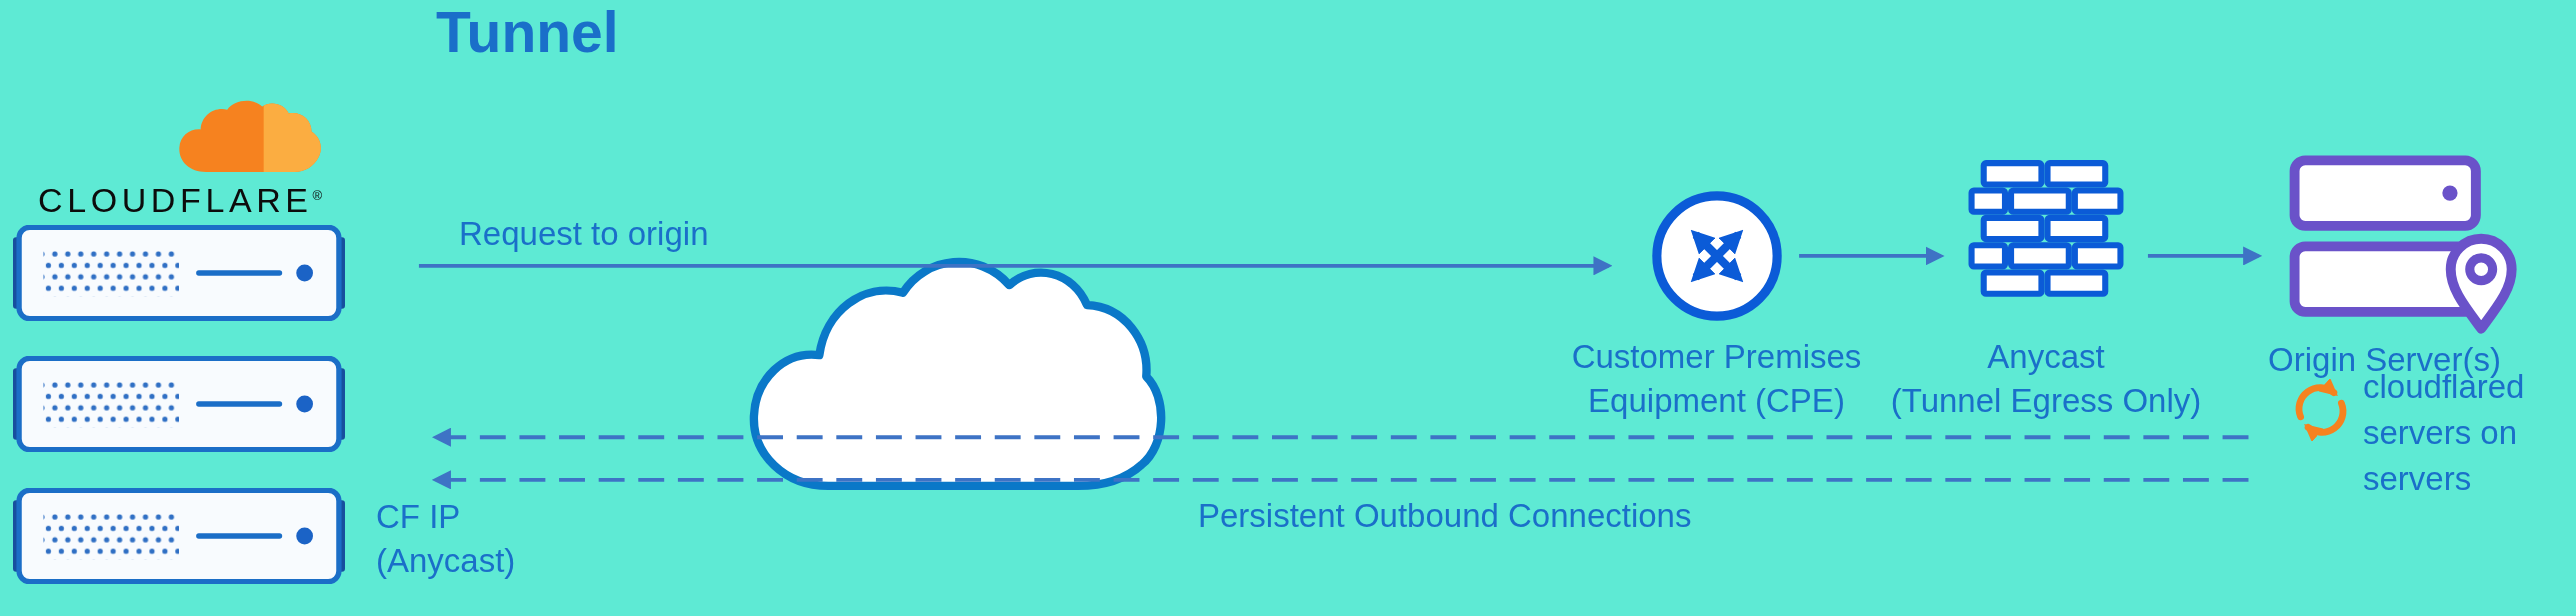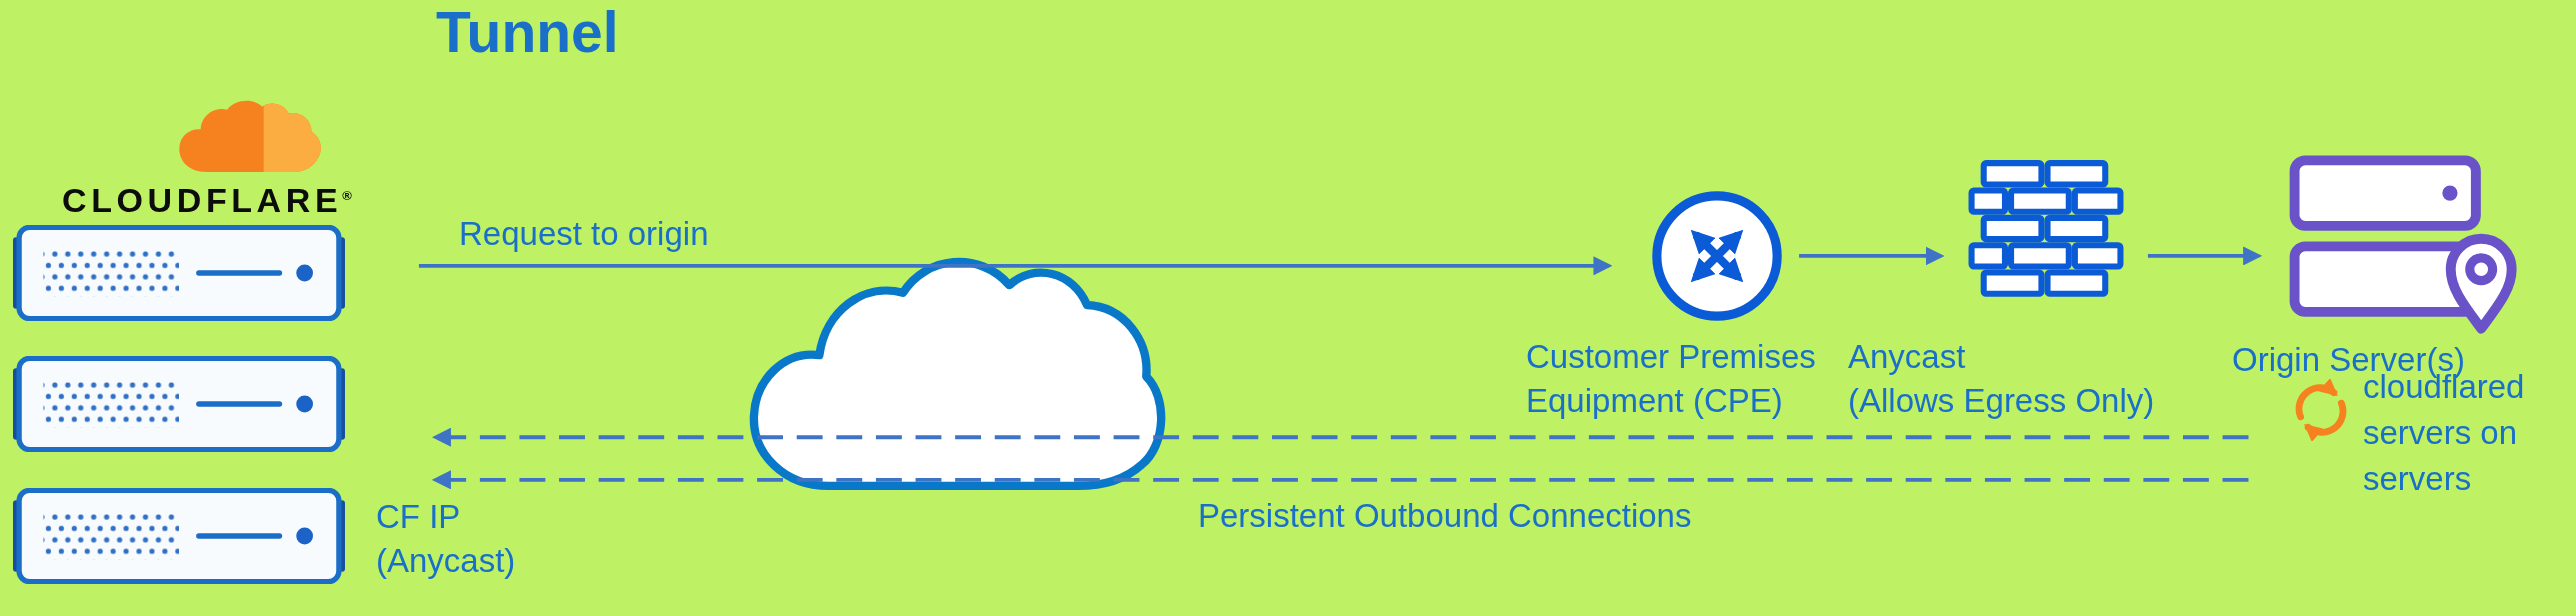--- a/index.html
+++ b/index.html
@@ -15,7 +15,7 @@
   }
   *{box-sizing:border-box;}
   body{margin:0;background:#ffffff;font-family:"Liberation Sans",sans-serif;}
-  .canvas{position:relative;width:2576px;height:617px;background:#bef264;overflow:hidden;}
+  .canvas{position:relative;width:2576px;height:617px;background:#5eead4;overflow:hidden;}
   .abs{position:absolute;}
   .title{left:436px;top:0px;font-size:57px;line-height:1.15;font-weight:600;color:var(--text-blue);}
   .label{color:var(--text-blue);font-size:33px;line-height:44px;}

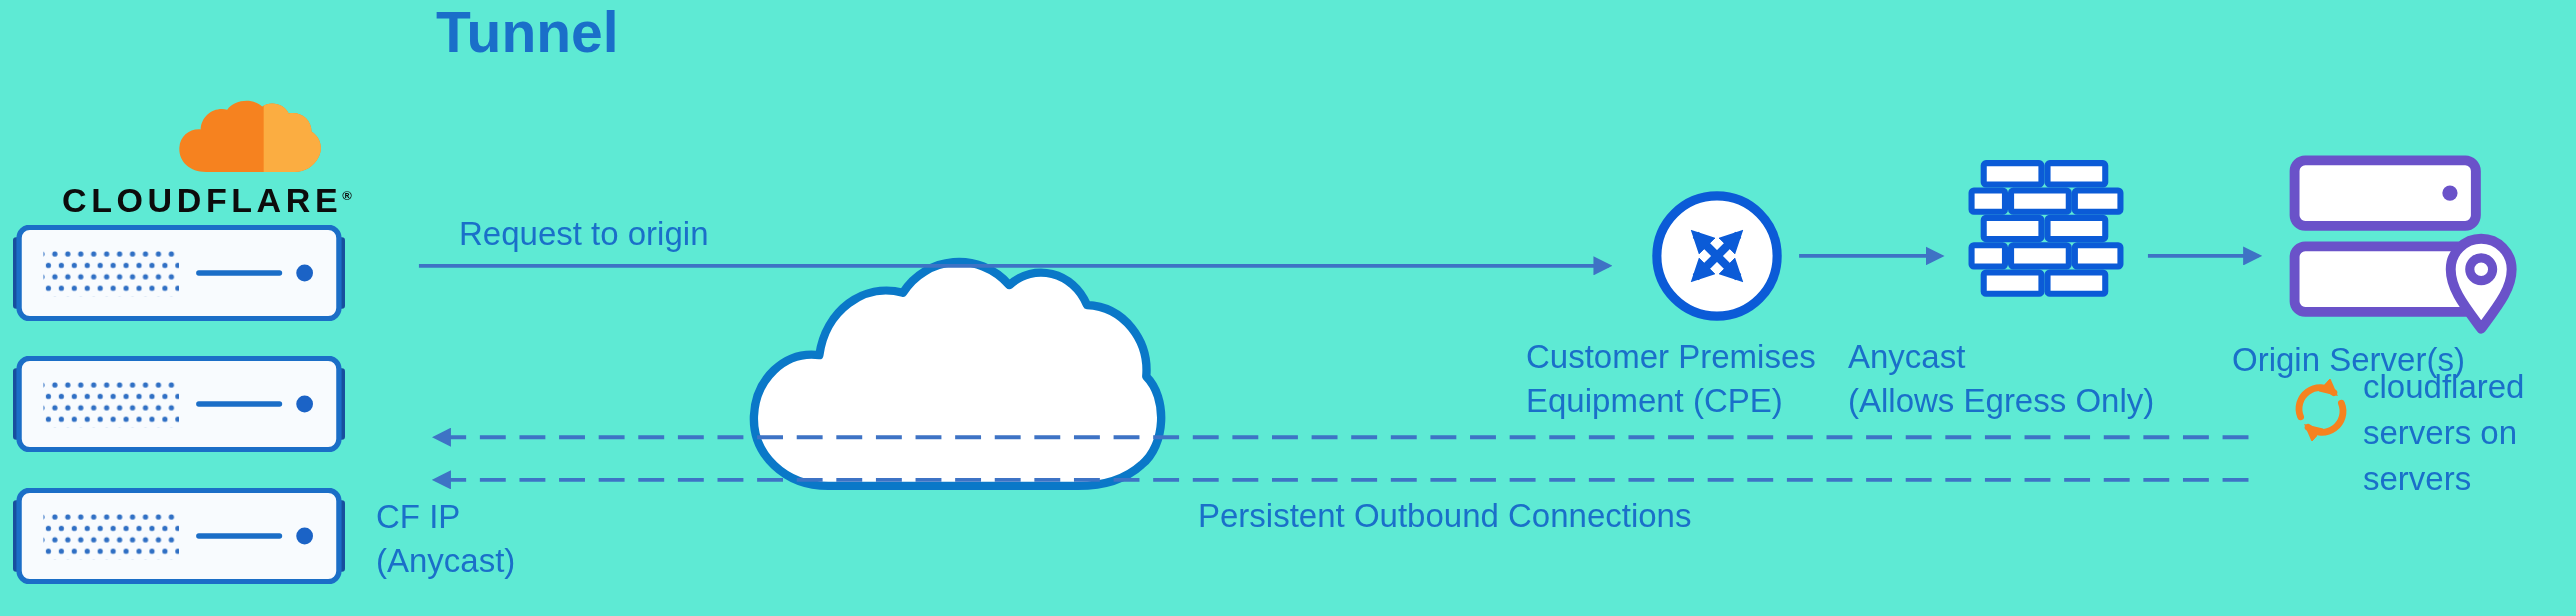--- a/index.html
+++ b/index.html
@@ -20,7 +20,7 @@
   .title{left:436px;top:0px;font-size:57px;line-height:1.15;font-weight:600;color:var(--text-blue);}
   .label{color:var(--text-blue);font-size:33px;line-height:44px;}
   .label.center{text-align:left;}
-  .wordmark{left:38px;top:181px;font-size:34px;font-weight:700;letter-spacing:4.6px;color:#0c0c0c;white-space:nowrap;margin-left:24px;}
+  .wordmark{left:38px;top:181px;font-size:34px;font-weight:400;letter-spacing:4.6px;color:#0c0c0c;white-space:nowrap;}
   .wordmark sup{font-size:13px;letter-spacing:0;}
   svg{display:block;}
 </style>

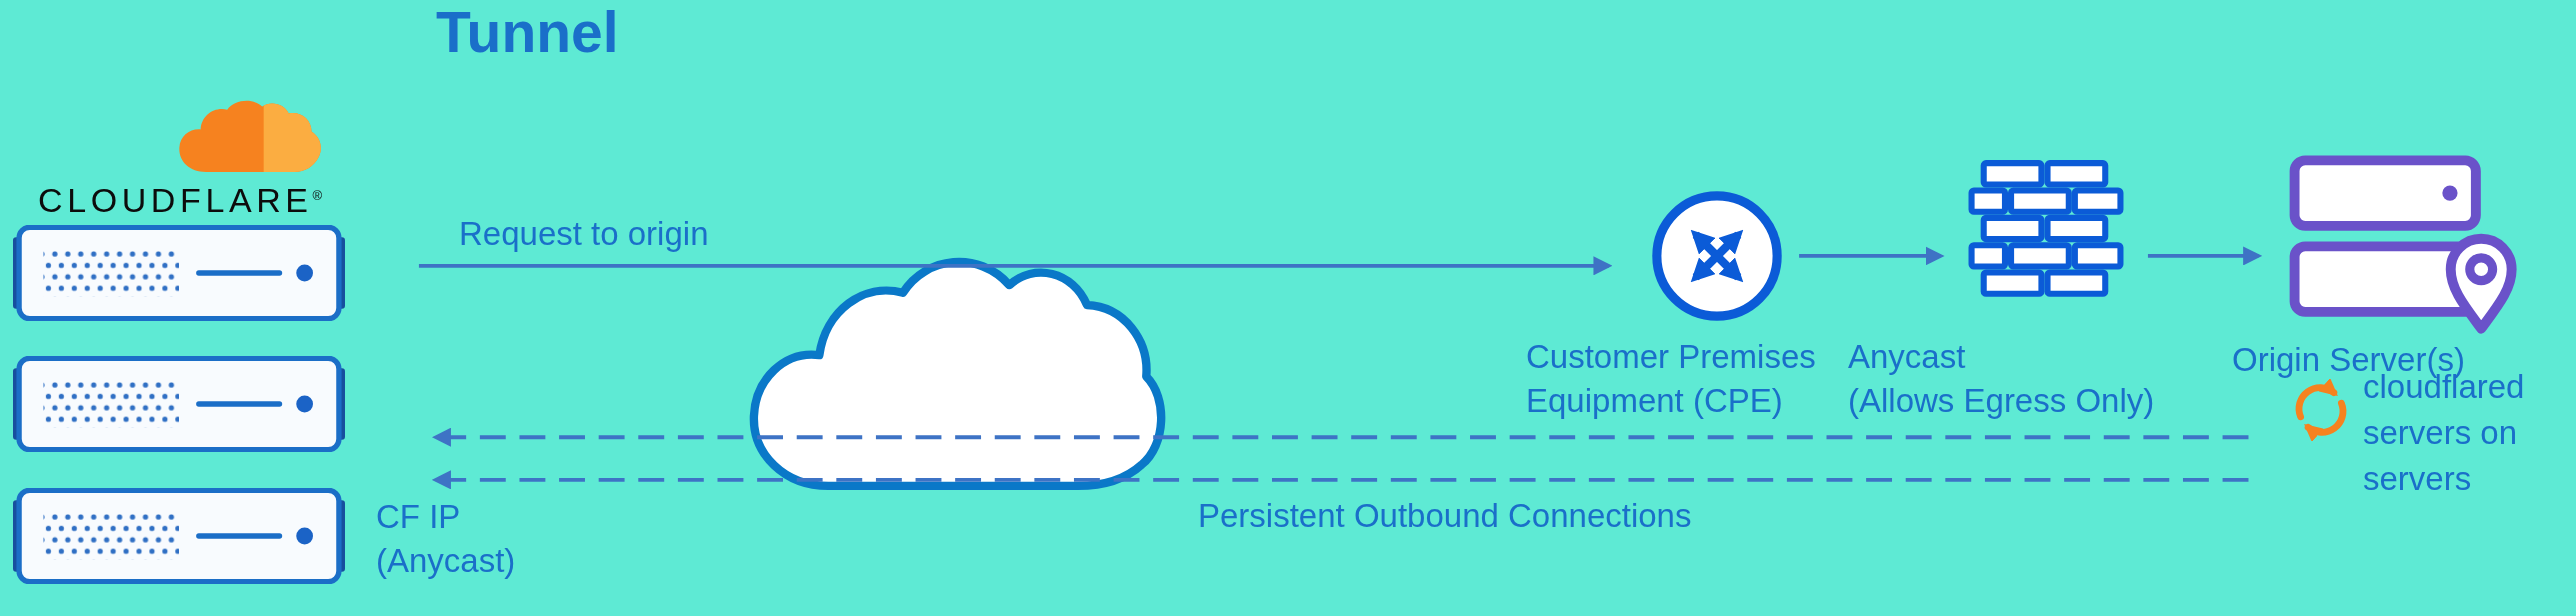--- a/index.html
+++ b/index.html
@@ -19,7 +19,7 @@
   .abs{position:absolute;}
   .title{left:436px;top:0px;font-size:57px;line-height:1.15;font-weight:600;color:var(--text-blue);}
   .label{color:var(--text-blue);font-size:33px;line-height:44px;}
-  .label.center{text-align:left;}
+  .label.center{text-align:center;}
   .wordmark{left:38px;top:181px;font-size:34px;font-weight:400;letter-spacing:4.6px;color:#0c0c0c;white-space:nowrap;}
   .wordmark sup{font-size:13px;letter-spacing:0;}
   svg{display:block;}

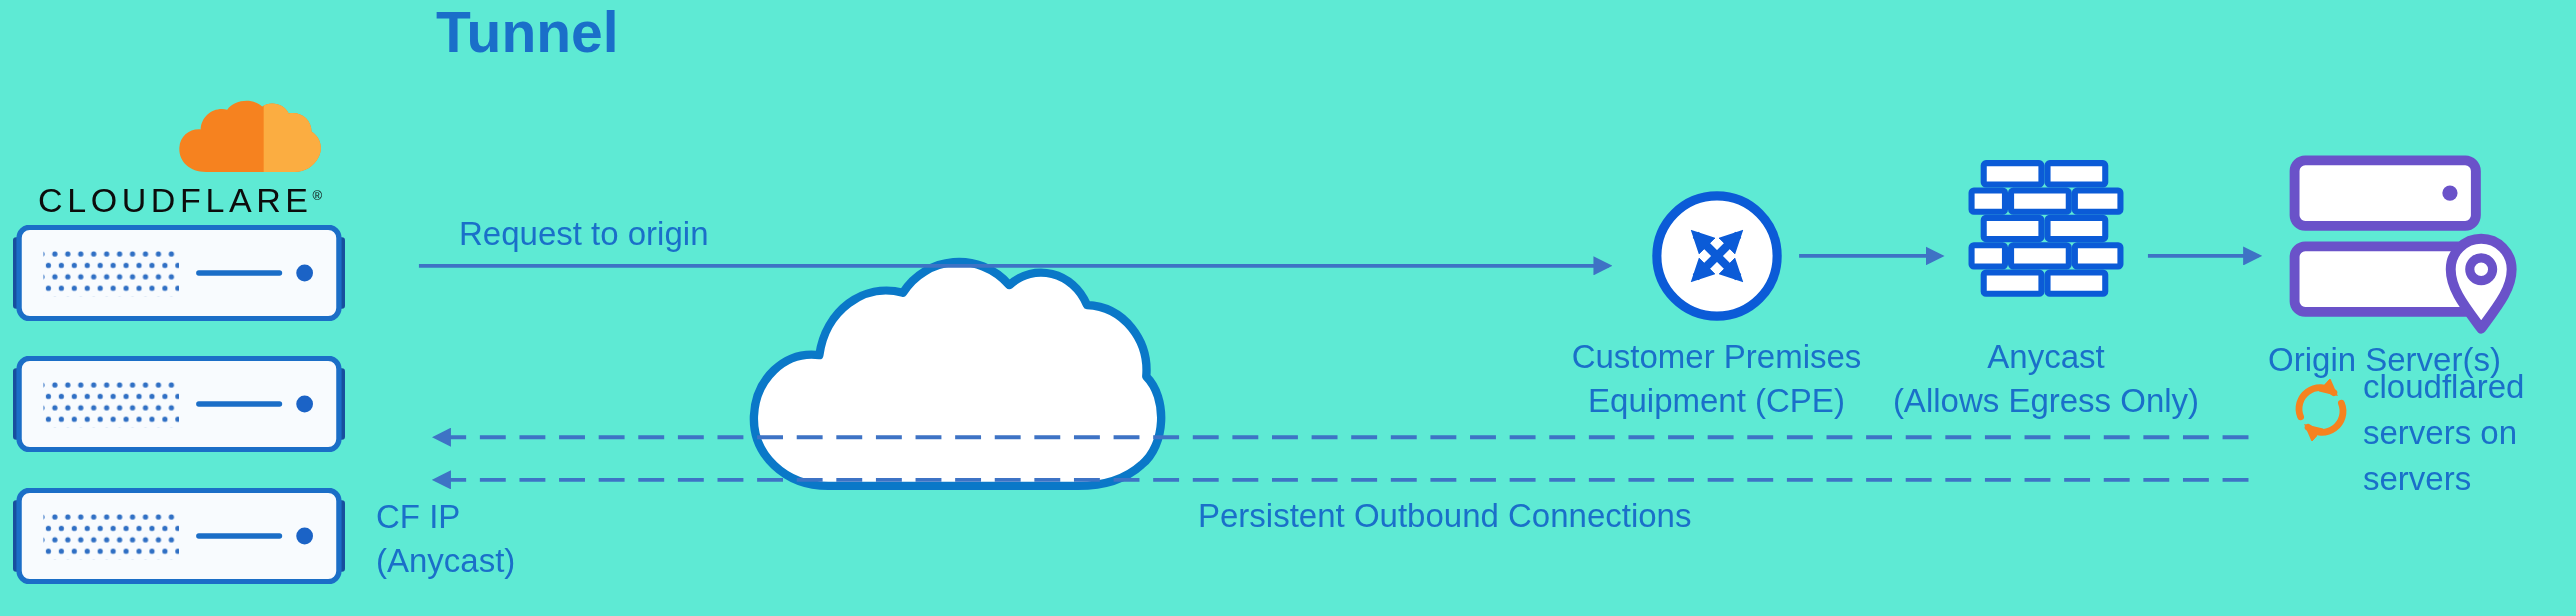--- a/index.html
+++ b/index.html
@@ -148,7 +148,7 @@
   </svg>
   <div class="abs label center" style="left:1848px;top:335px;width:396px;">
     <div>Anycast</div>
-    <div>(Allows Egress Only)</div>
+    <div>(Tunnel Egress Only)</div>
   </div>
 
   <svg class="abs" style="left:2289px;top:155px;" width="229" height="179" viewBox="0 0 300 235">

